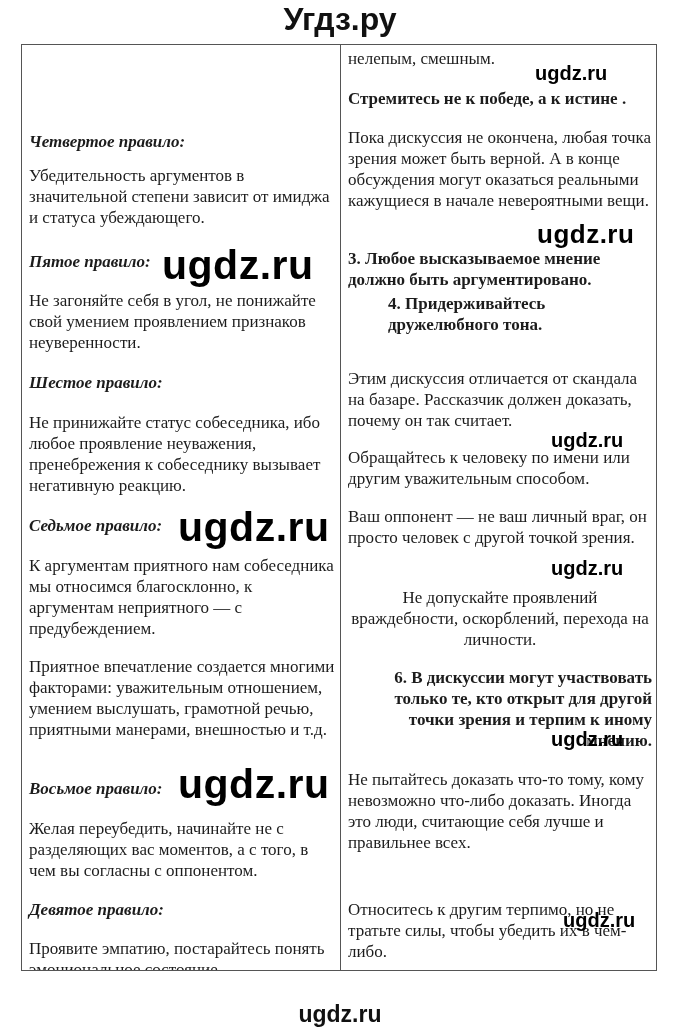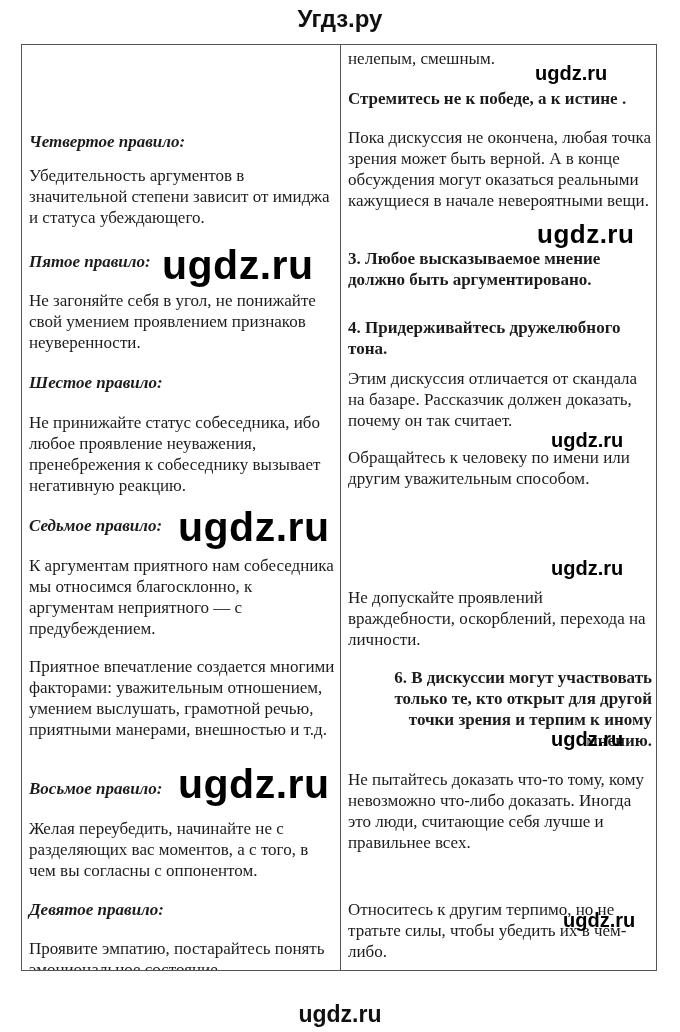--- a/index.html
+++ b/index.html
@@ -22,7 +22,7 @@
       text-align: center;
       font-family: "Liberation Sans", "DejaVu Sans", sans-serif;
       font-weight: bold;
-      font-size: 24px;
+      font-size: 32px;
       line-height: 32px;
       color: #111111;
     }

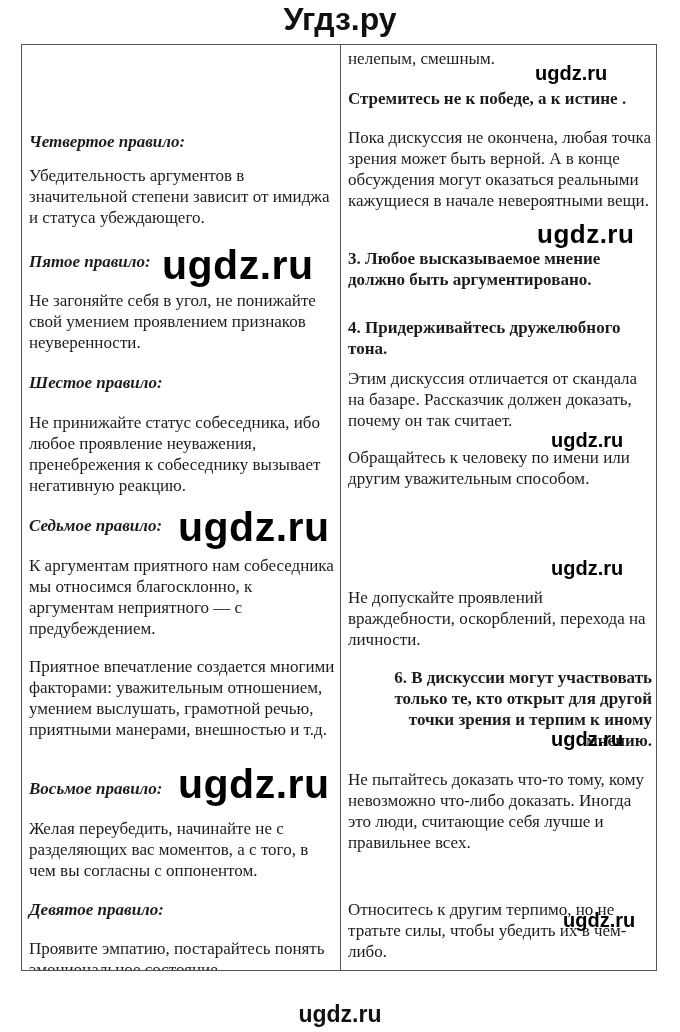--- a/index.html
+++ b/index.html
@@ -138,7 +138,7 @@
 
     <p class="block heading-bold" style="top:203px;">3. Любое высказываемое мнение должно быть аргументировано.</p>
 
-    <p class="block heading-bold" style="top:272px;">4. Придерживайтесь дружелюбного тона.</p>
+    <p class="block heading-bold" style="top:248px;margin-left:40px;">4. Придерживайтесь дружелюбного тона.</p>
     <p class="block" style="top:323px;">Этим дискуссия отличается от скандала на базаре. Рассказчик должен доказать, почему он так считает.</p>
     <p class="block" style="top:402px;">Обращайтесь к человеку по имени или другим уважительным способом.</p>
     <p class="block" style="top:542px;">Не допускайте проявлений враждебности, оскорблений, перехода на личности.</p>

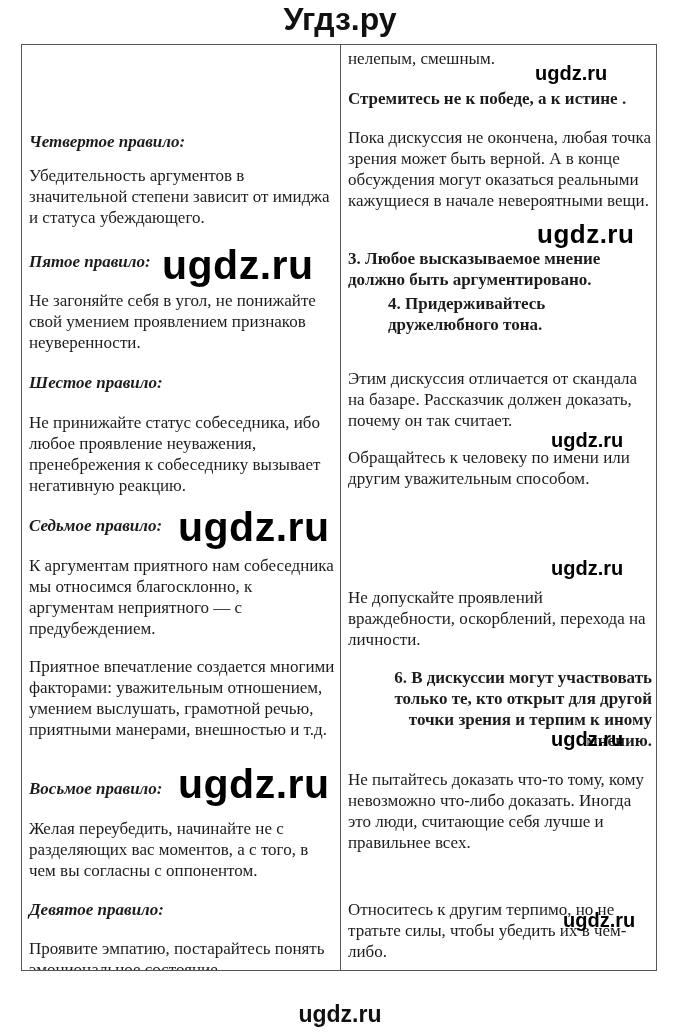--- a/index.html
+++ b/index.html
@@ -141,6 +141,7 @@
     <p class="block heading-bold" style="top:248px;margin-left:40px;">4. Придерживайтесь дружелюбного тона.</p>
     <p class="block" style="top:323px;">Этим дискуссия отличается от скандала на базаре. Рассказчик должен доказать, почему он так считает.</p>
     <p class="block" style="top:402px;">Обращайтесь к человеку по имени или другим уважительным способом.</p>
+    <p class="block" style="top:461px;">Ваш оппонент — не ваш личный враг, он просто человек с другой точкой зрения.</p>
     <p class="block" style="top:542px;">Не допускайте проявлений враждебности, оскорблений, перехода на личности.</p>
 
     <p class="block heading-bold" style="top:622px;text-align:right;">6. В дискуссии могут участвовать только те, кто открыт для другой точки зрения и терпим к иному мнению.</p>

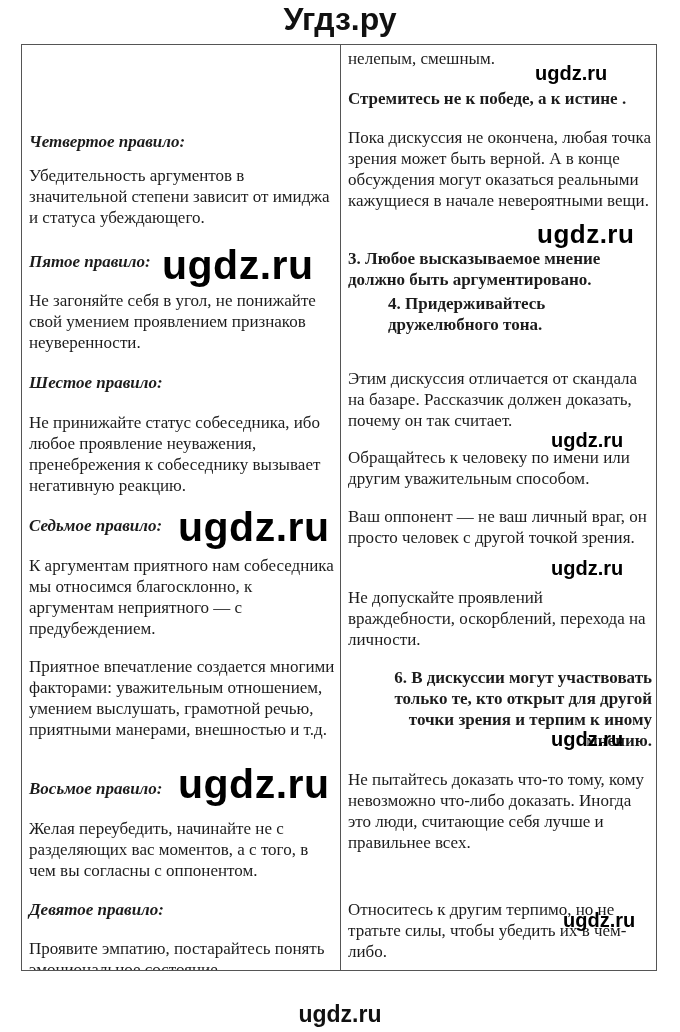--- a/index.html
+++ b/index.html
@@ -142,7 +142,7 @@
     <p class="block" style="top:323px;">Этим дискуссия отличается от скандала на базаре. Рассказчик должен доказать, почему он так считает.</p>
     <p class="block" style="top:402px;">Обращайтесь к человеку по имени или другим уважительным способом.</p>
     <p class="block" style="top:461px;">Ваш оппонент — не ваш личный враг, он просто человек с другой точкой зрения.</p>
-    <p class="block" style="top:542px;">Не допускайте проявлений враждебности, оскорблений, перехода на личности.</p>
+    <p class="block" style="top:542px;text-align:center;">Не допускайте проявлений враждебности, оскорблений, перехода на личности.</p>
 
     <p class="block heading-bold" style="top:622px;text-align:right;">6. В дискуссии могут участвовать только те, кто открыт для другой точки зрения и терпим к иному мнению.</p>
     <p class="block" style="top:724px;">Не пытайтесь доказать что-то тому, кому невозможно что-либо доказать. Иногда это люди, считающие себя лучше и правильнее всех.</p>

